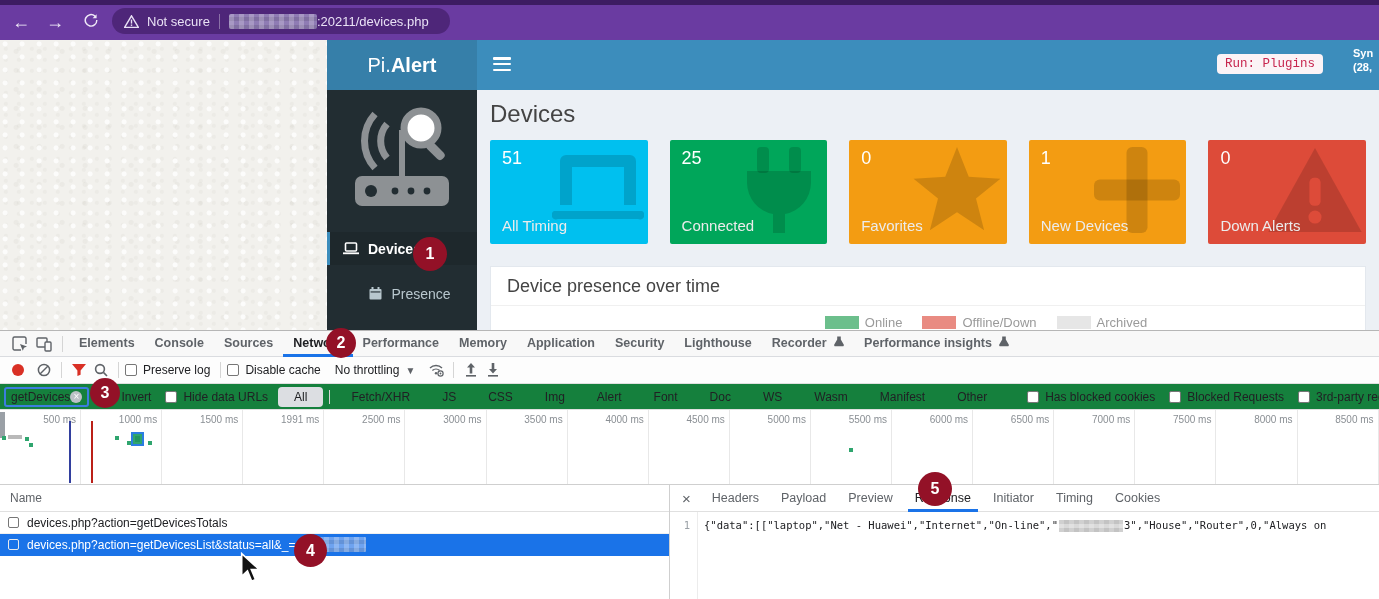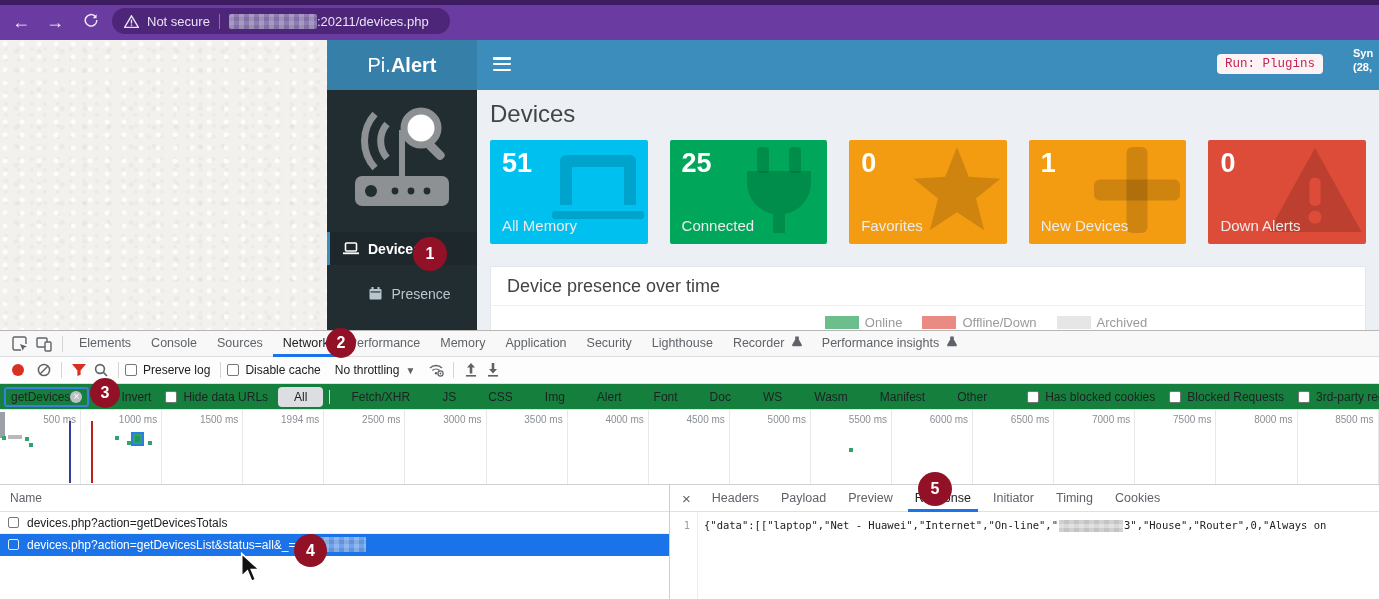--- a/index.html
+++ b/index.html
@@ -47,7 +47,7 @@
   .page-title { font-size:24px; font-weight:400; color:#444; margin:2px 0 12px; }
   .cards { display:flex; gap:22px; }
   .card { position:relative; width:158px; height:104px; border-radius:2px; color:#fff; padding:8px 12px; overflow:hidden; cursor:pointer; }
-  .card-value { font-size:27px; font-weight:bold; line-height:1.15; position:relative; z-index:2; }
+  .card-value { font-size:18px; font-weight:normal; line-height:1.15; position:relative; z-index:2; }
   .card-label { position:absolute; left:12px; bottom:10px; font-size:15px; color:#ececec; z-index:2; }
   .card-icon { position:absolute; right:4px; top:50%; transform:translateY(-50%); color:rgba(0,0,0,.15); z-index:1; }
   .panel { margin-top:22px; background:#fff; border:1px solid #e3e8ee; border-bottom:none; height:70px; }

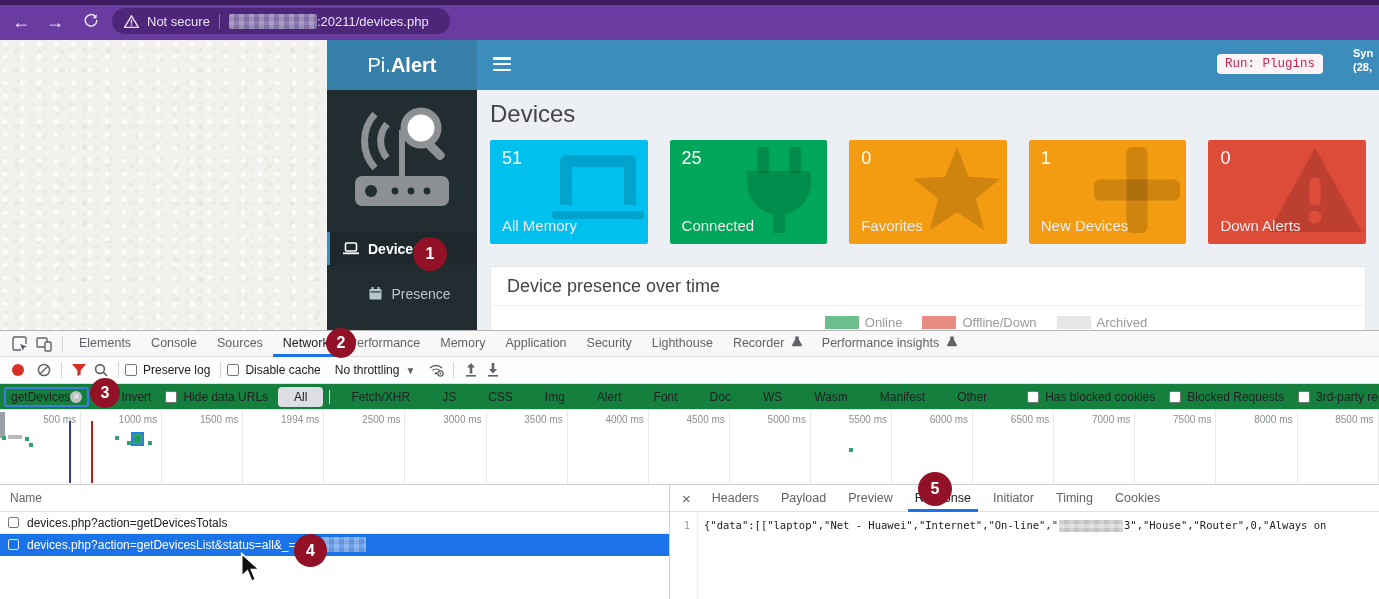--- a/index.html
+++ b/index.html
@@ -220,7 +220,7 @@
                   <path d="M2 60 h88 a4 4 0 0 1-4 8 h-80 a4 4 0 0 1-4-8z"></path>
                 </svg>
             </span>
-            <div class="card-label">All Memory</div>
+            <div class="card-label">All Timing</div>
           </div>
           <div class="card" style="background-color: rgb(0, 166, 90);">
             <div class="card-value">25</div>

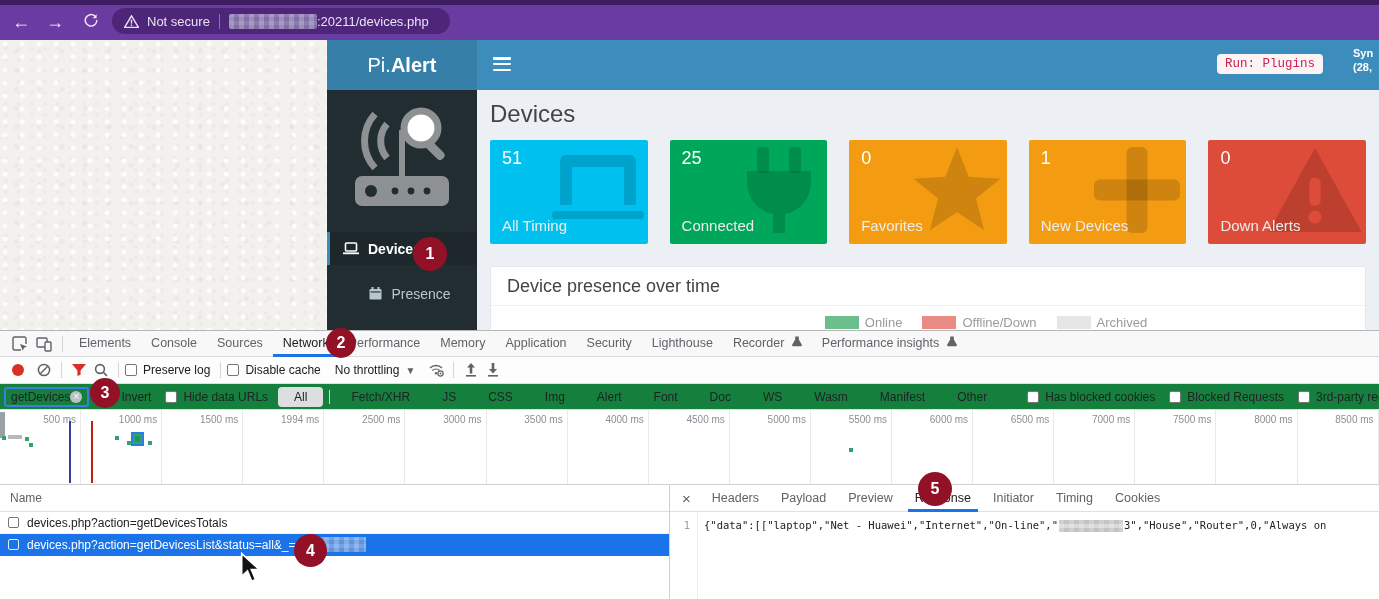--- a/index.html
+++ b/index.html
@@ -58,7 +58,7 @@
 
   
   .devtools { position:absolute; left:0; top:330px; width:1379px; height:269px; background:#fff; border-top:1px solid #b6b6b6; font-size:12px; color:#202124; }
-  .dt-tabs { height:26px; display:flex; align-items:center; background:#f8f8f8; border-bottom:1px solid #dadce0; padding-left:8px; }
+  .dt-tabs { height:26px; display:flex; align-items:center; background:#f8f8f8; border-bottom:1px solid #dadce0; padding-left:8px;font-weight:bold; }
   .dt-iconbtn { width:24px; height:24px; display:flex; align-items:center; justify-content:center; color:#5f6368; cursor:pointer; }
   .vsep { width:1px; height:16px; background:#d5d5d5; margin:0 6px; }
   .dt-tab { position:relative; padding:0 10px; line-height:25px; height:26px; color:#5f6368; font-size:12.5px; cursor:pointer; white-space:nowrap; }

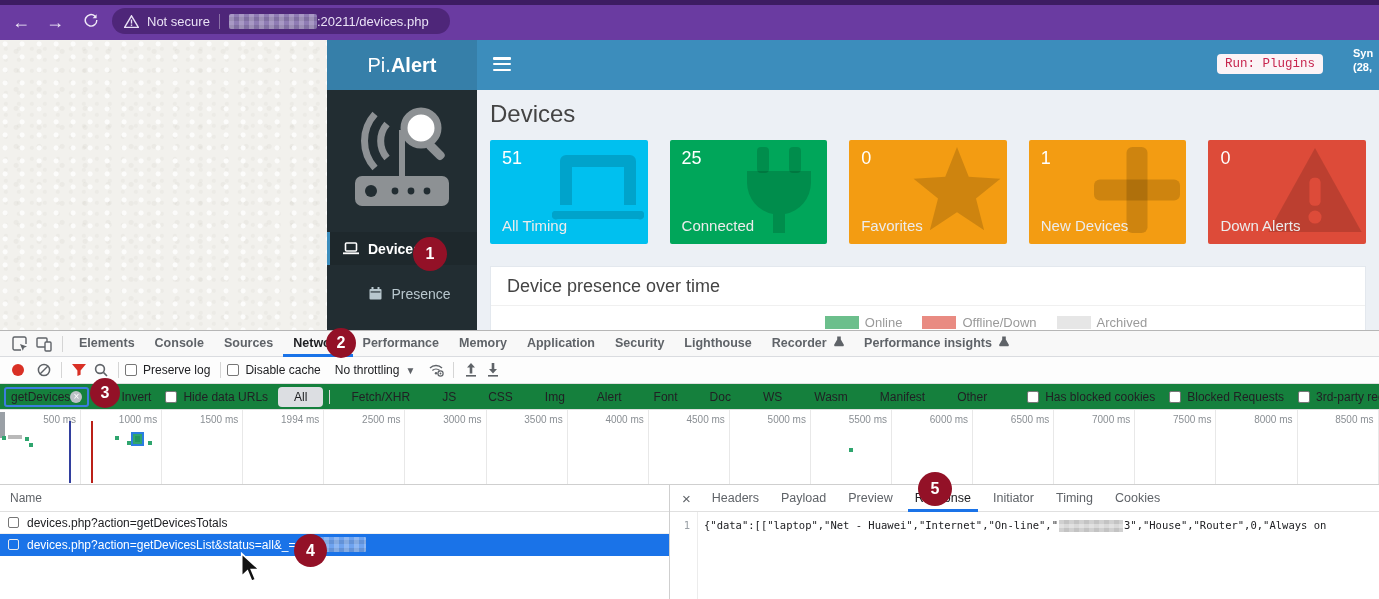--- a/index.html
+++ b/index.html
@@ -490,7 +490,7 @@
 
           <div class="tl-cell">1500 ms</div>
 
-          <div class="tl-cell">1994 ms</div>
+          <div class="tl-cell">1991 ms</div>
 
           <div class="tl-cell">2500 ms</div>
 

